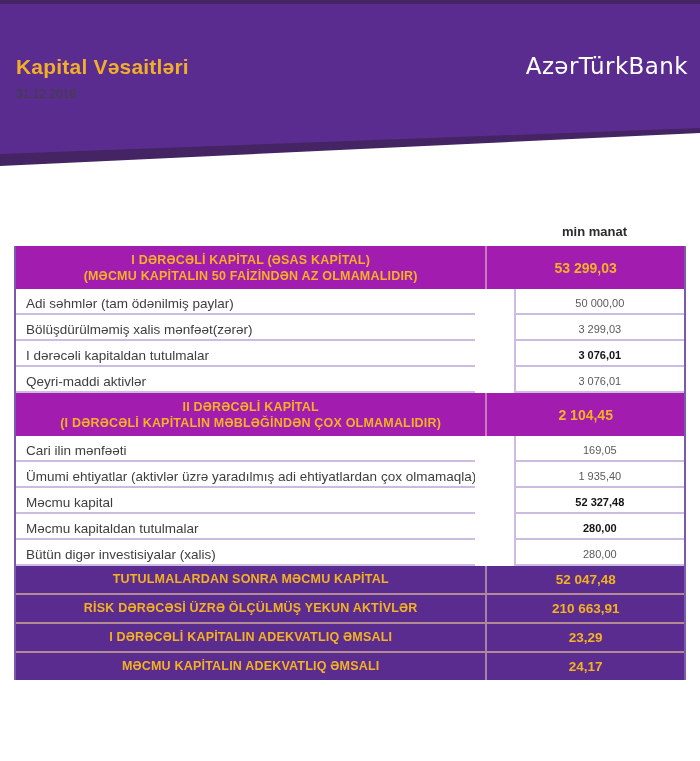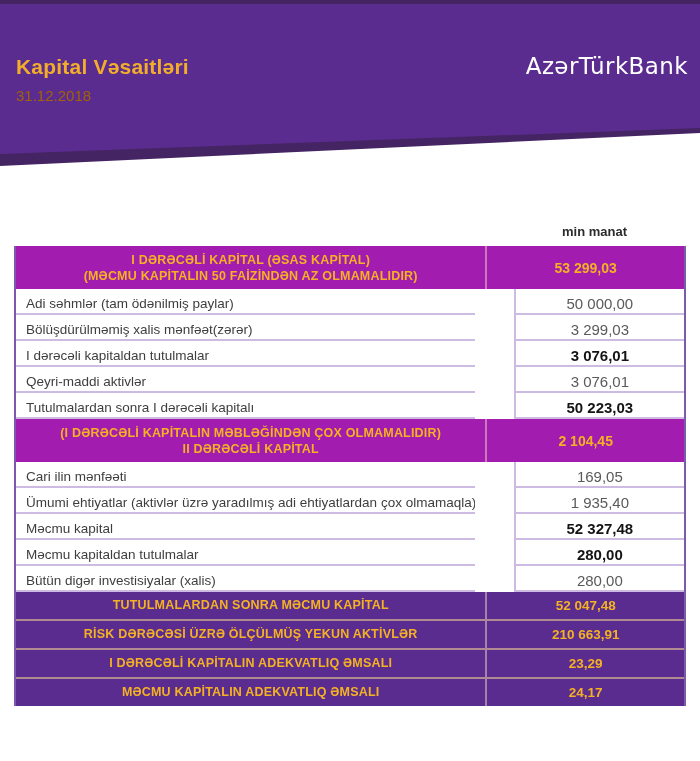--- a/index.html
+++ b/index.html
@@ -26,7 +26,7 @@
   }
   .header-date {
     position:absolute; left:16px; top:87px;
-    font-size:15px; color:#a16207;text-align:center;
+    font-size:12px; color:#404040;text-align:center;
   }
   .header-logo {
     position:absolute; right:12px; top:53px;

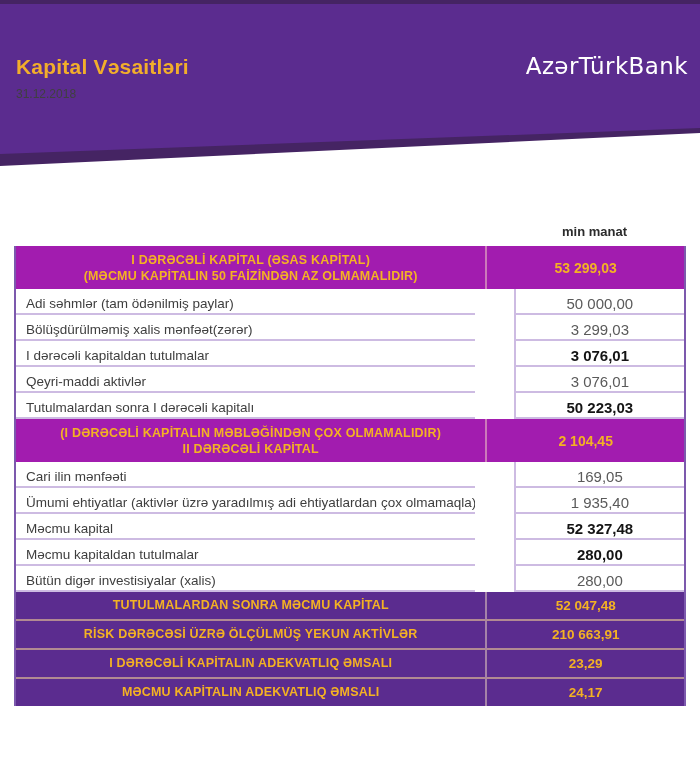--- a/index.html
+++ b/index.html
@@ -60,7 +60,7 @@
     padding-left:10px; white-space:nowrap; overflow:hidden;
   }
   .row.item .cell.value {
-    font-size:15px; color:#5A5A5A; line-height:29px;
+    font-size:11px; color:#5A5A5A; line-height:29px;
     border-left:2px solid #CDBBE2; width:181px;
   }
   .row.item .cell.value.bold { color:#141414; font-weight:bold; }

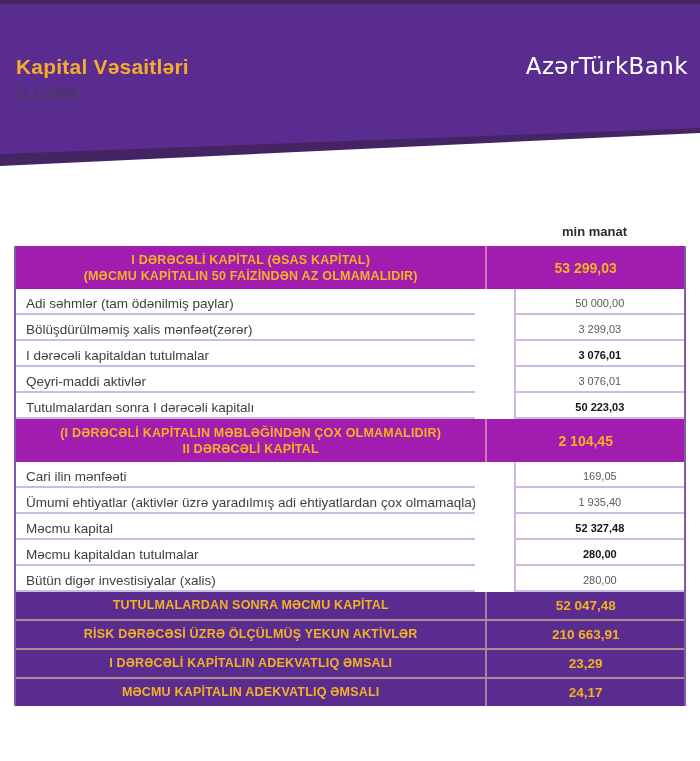--- a/index.html
+++ b/index.html
@@ -132,10 +132,6 @@
           <div class="cell label">Qeyri-maddi aktivlər</div>
           <div class="cell value">3 076,01</div>
         </div>
-        <div class="row item">
-          <div class="cell label">Tutulmalardan sonra I dərəcəli kapitalı</div>
-          <div class="cell value bold">50 223,03</div>
-        </div>
         <div class="row section">
           <div class="cell label">
             <div class="line">(I DƏRƏCƏLİ KAPİTALIN MƏBLƏĞİNDƏN ÇOX OLMAMALIDIR)</div>

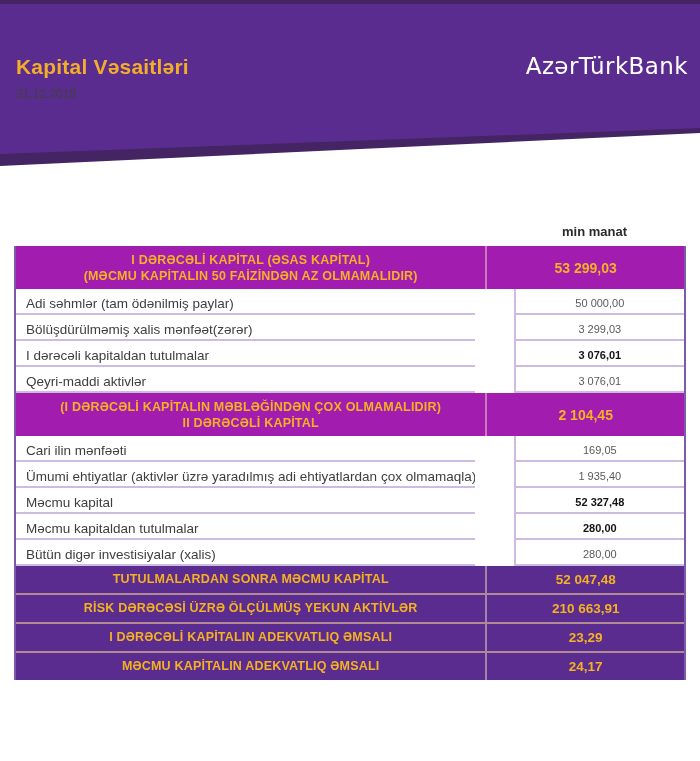--- a/index.html
+++ b/index.html
@@ -134,8 +134,8 @@
         </div>
         <div class="row section">
           <div class="cell label">
+            <div class="line">II DƏRƏCƏLİ KAPİTAL</div>
             <div class="line">(I DƏRƏCƏLİ KAPİTALIN MƏBLƏĞİNDƏN ÇOX OLMAMALIDIR)</div>
-            <div class="line">II DƏRƏCƏLİ KAPİTAL</div>
           </div>
           <div class="cell value">2 104,45</div>
         </div>

